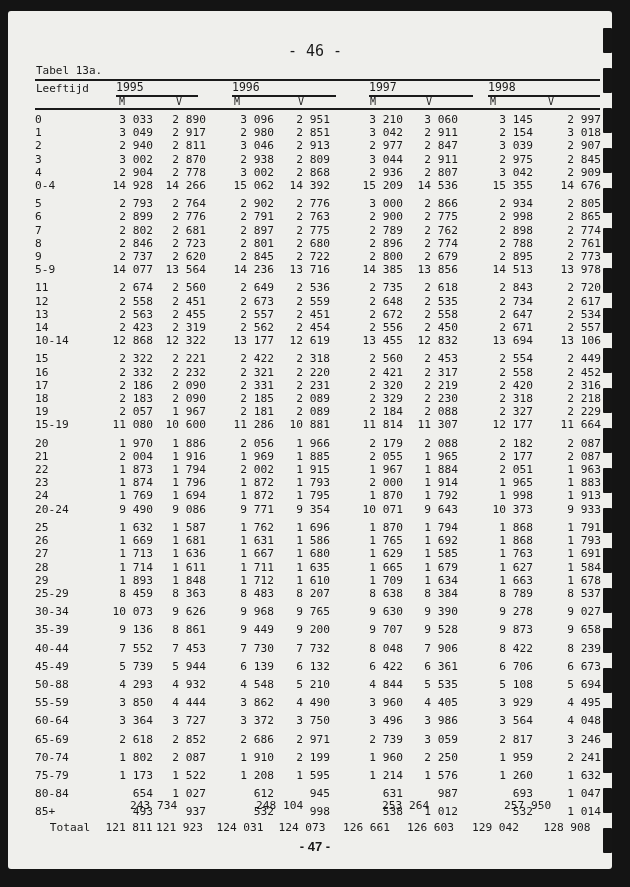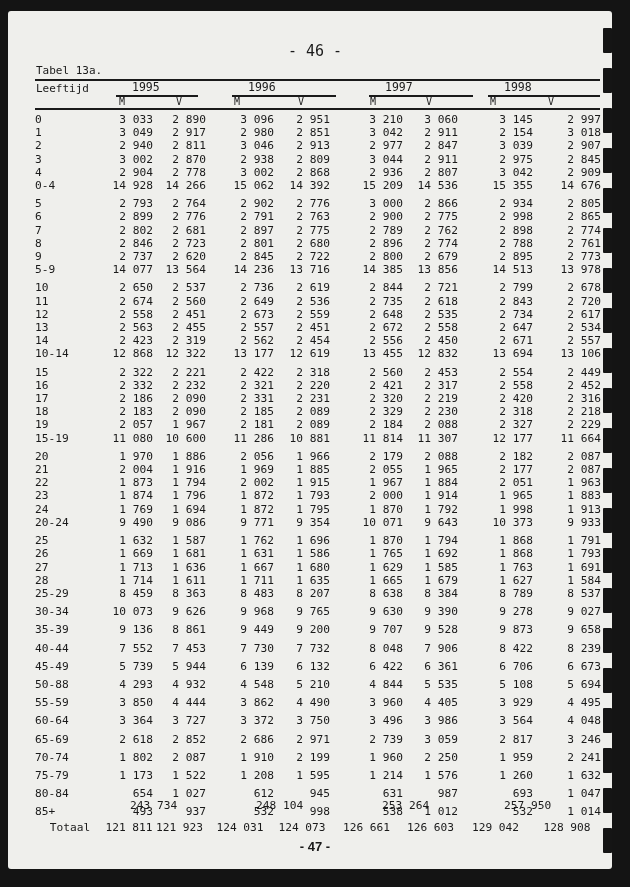--- a/index.html
+++ b/index.html
@@ -15,7 +15,7 @@
   .title { position:absolute; left:36px; top:64px; font-size:11px; }
   .rule { position:absolute; left:35px; width:565px; background:#1a1a1a; }
   .hdr { position:absolute; top:82px; left:36px; font-size:11px; }
-  .year { position:absolute; top:80px; font-size:11.5px;margin-left:16px; }
+  .year { position:absolute; top:80px; font-size:11.5px; }
   .yearline { position:absolute; top:95px; height:1.5px; background:#1a1a1a; }
   .mv { position:absolute; top:96px; font-size:10px; }
   table { position:absolute; left:35px; top:113px; width:566px; border-collapse:collapse;

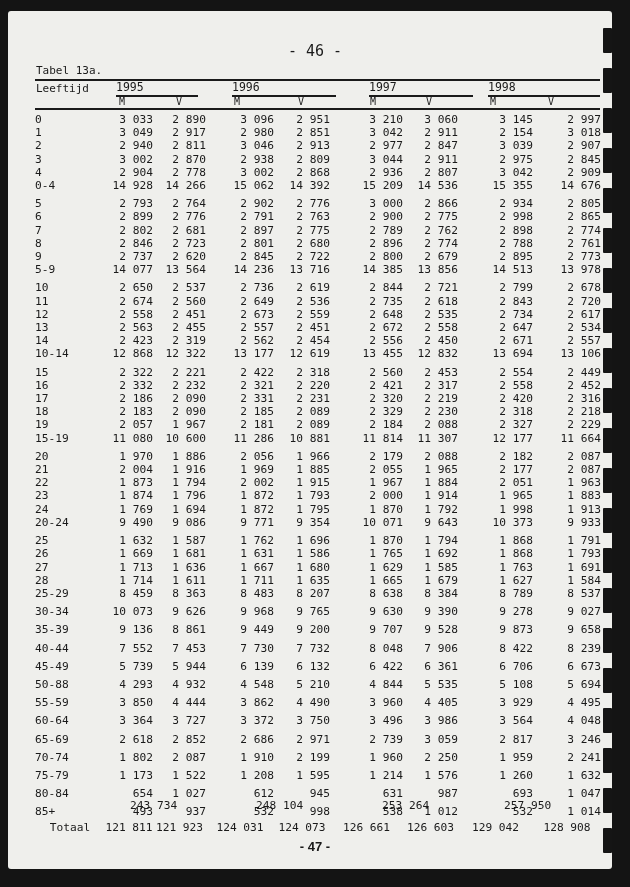--- a/index.html
+++ b/index.html
@@ -219,17 +219,6 @@
         <td class="n c8">13 978</td>
       </tr>
       <tr>
-        <td class="age">10</td>
-        <td class="n c1">2 650</td>
-        <td class="n c2">2 537</td>
-        <td class="n c3">2 736</td>
-        <td class="n c4">2 619</td>
-        <td class="n c5">2 844</td>
-        <td class="n c6">2 721</td>
-        <td class="n c7">2 799</td>
-        <td class="n c8">2 678</td>
-      </tr>
-      <tr>
         <td class="age">11</td>
         <td class="n c1">2 674</td>
         <td class="n c2">2 560</td>

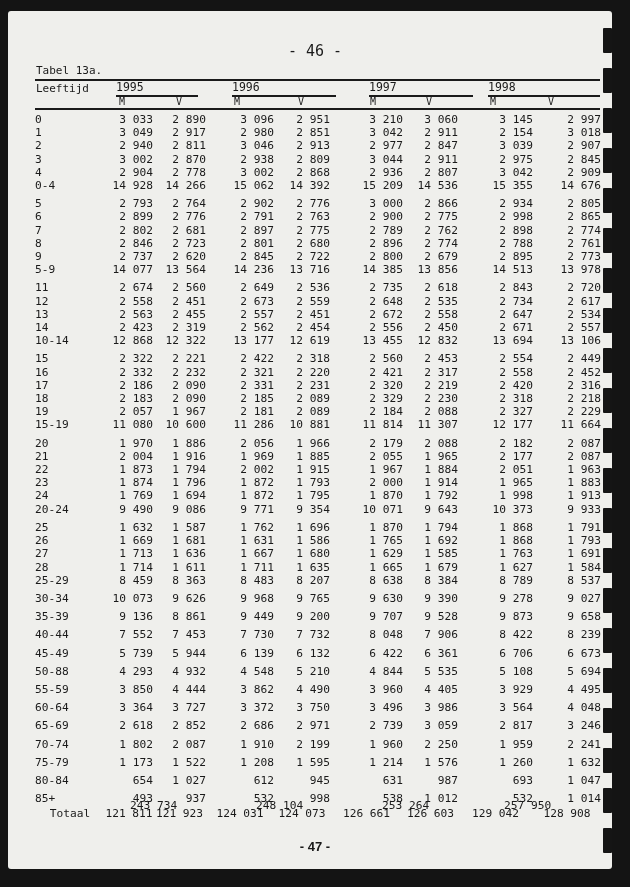--- a/index.html
+++ b/index.html
@@ -449,6 +449,17 @@
         <td class="n c7">1 627</td>
         <td class="n c8">1 584</td>
       </tr>
+      <tr>
+        <td class="age">29</td>
+        <td class="n c1">1 893</td>
+        <td class="n c2">1 848</td>
+        <td class="n c3">1 712</td>
+        <td class="n c4">1 610</td>
+        <td class="n c5">1 709</td>
+        <td class="n c6">1 634</td>
+        <td class="n c7">1 663</td>
+        <td class="n c8">1 678</td>
+      </tr>
       <tr class="sub">
         <td class="age">25-29</td>
         <td class="n c1">8 459</td>

